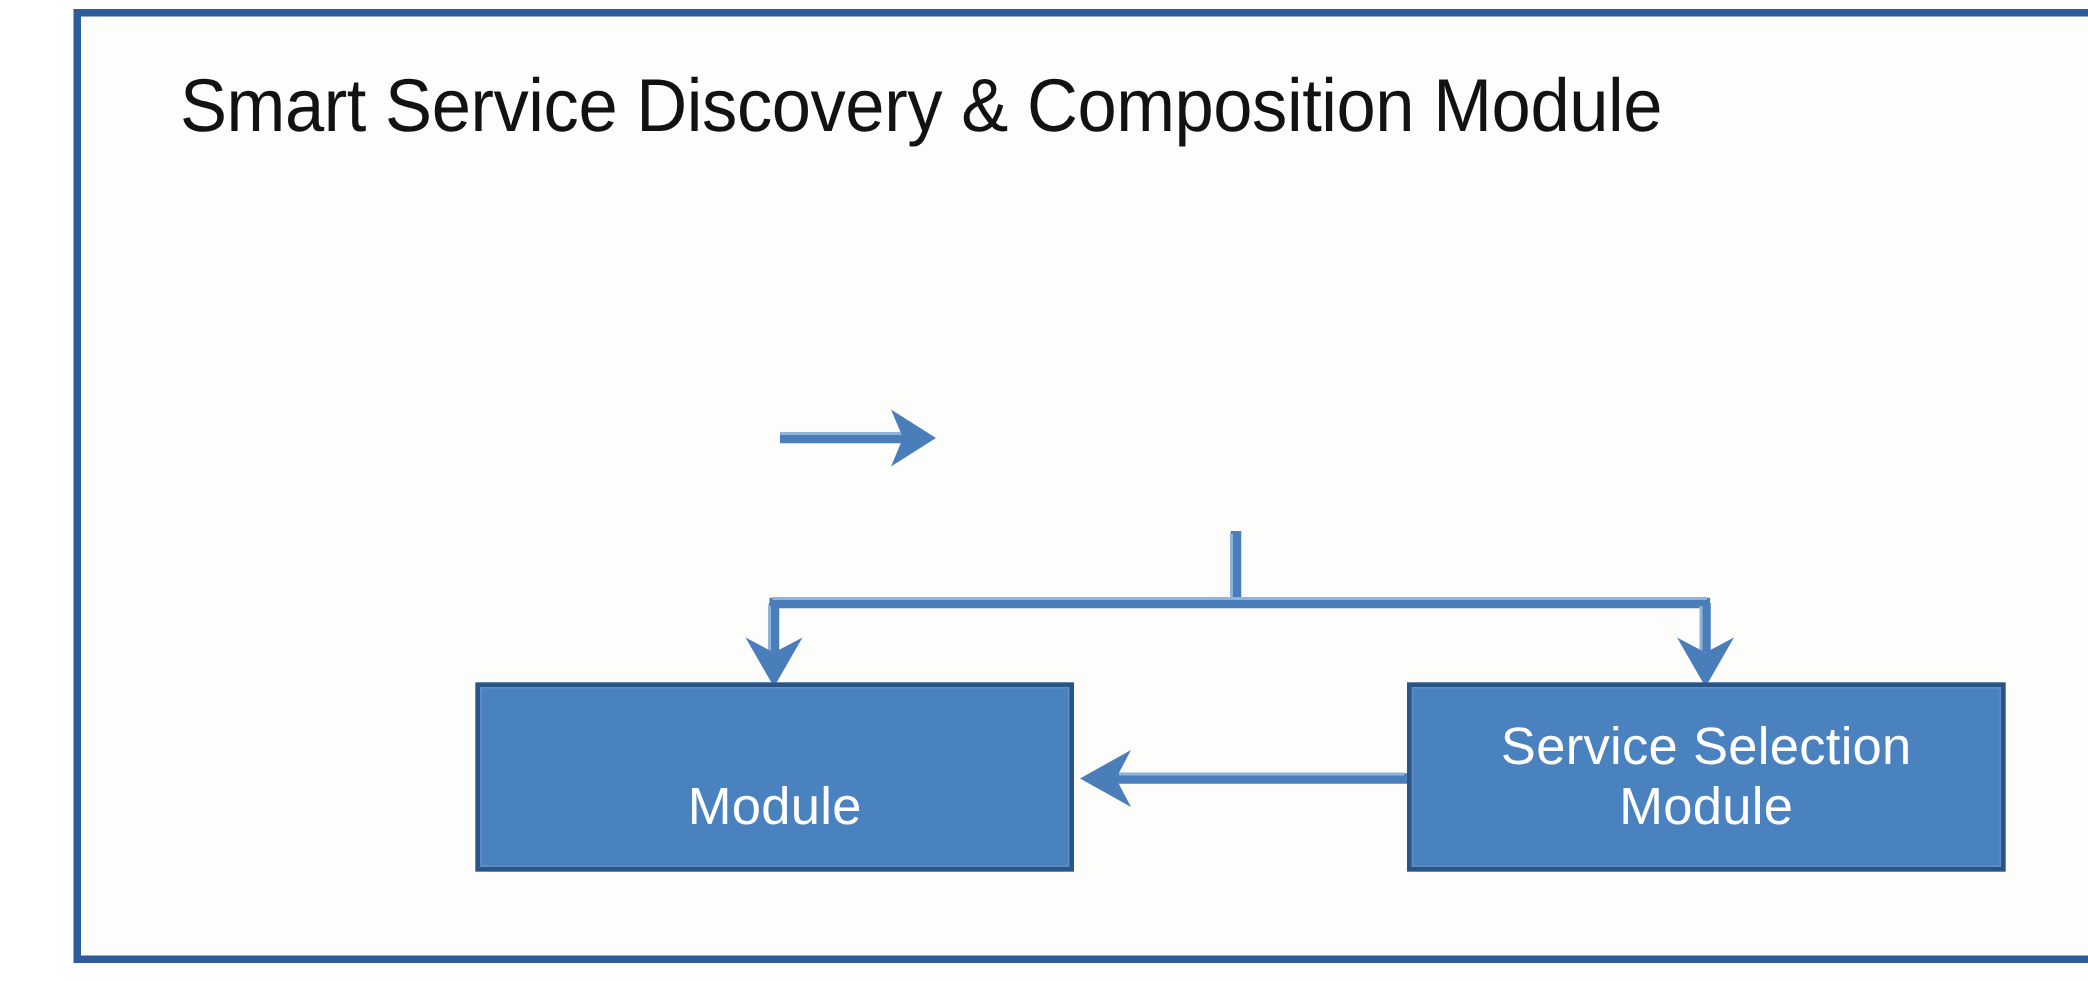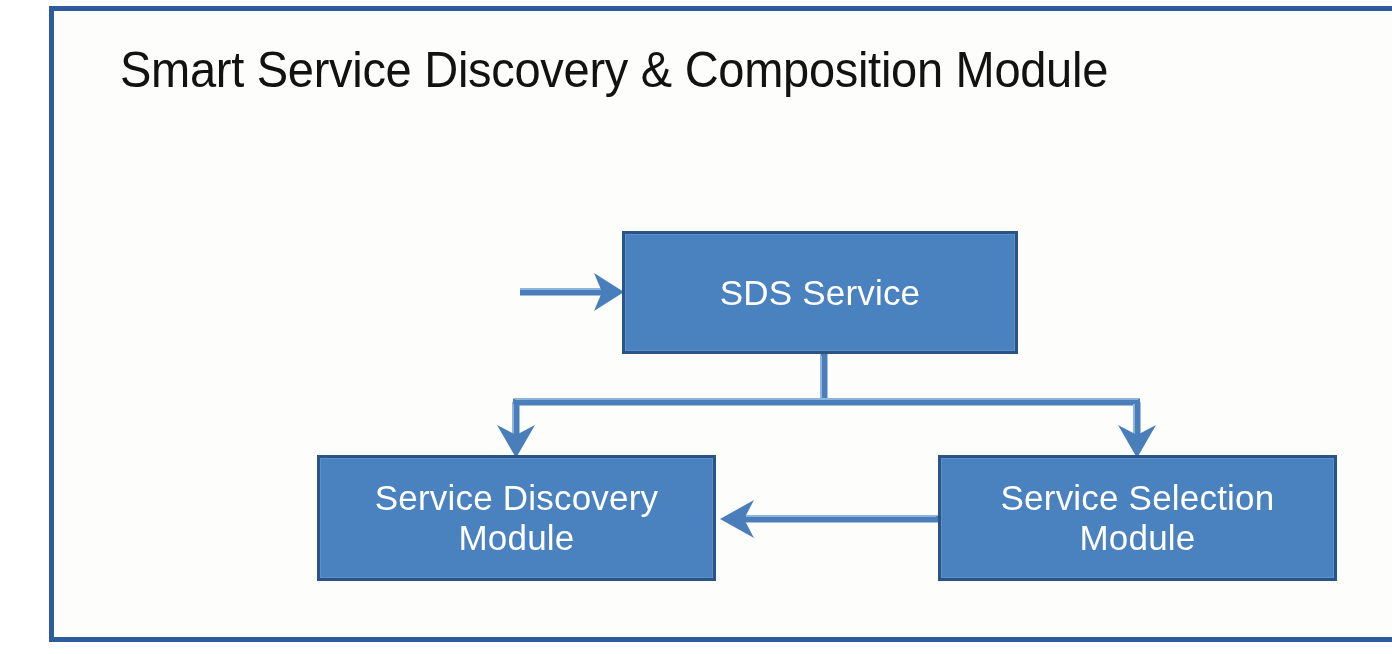--- a/index.html
+++ b/index.html
@@ -137,7 +137,6 @@
     </svg>
 
 
-    <div class="node" id="node-sds">SDS Service</div>
 
     <div class="node" id="node-discovery">
       <span>

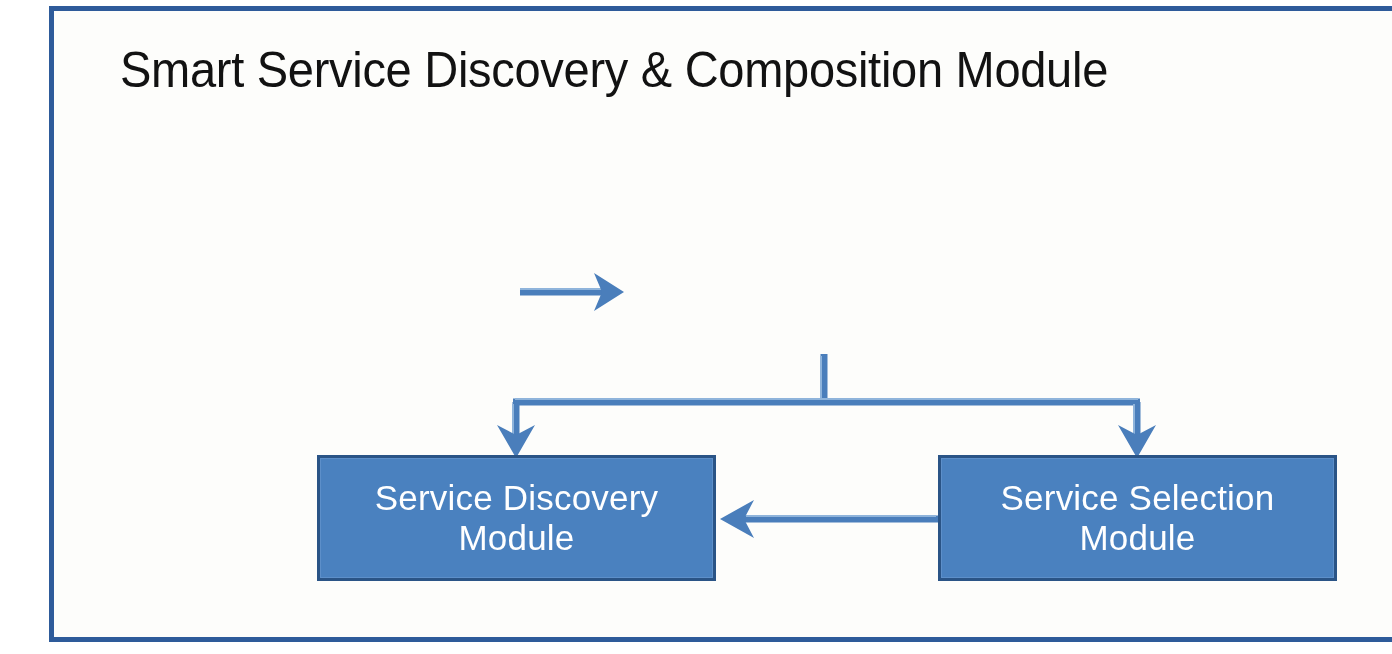--- a/index.html
+++ b/index.html
@@ -140,7 +140,7 @@
 
     <div class="node" id="node-discovery">
       <span>
-        <span>Service Discovery</span><br>
+        <br>
         <span>Module</span>
       </span>
     </div>

